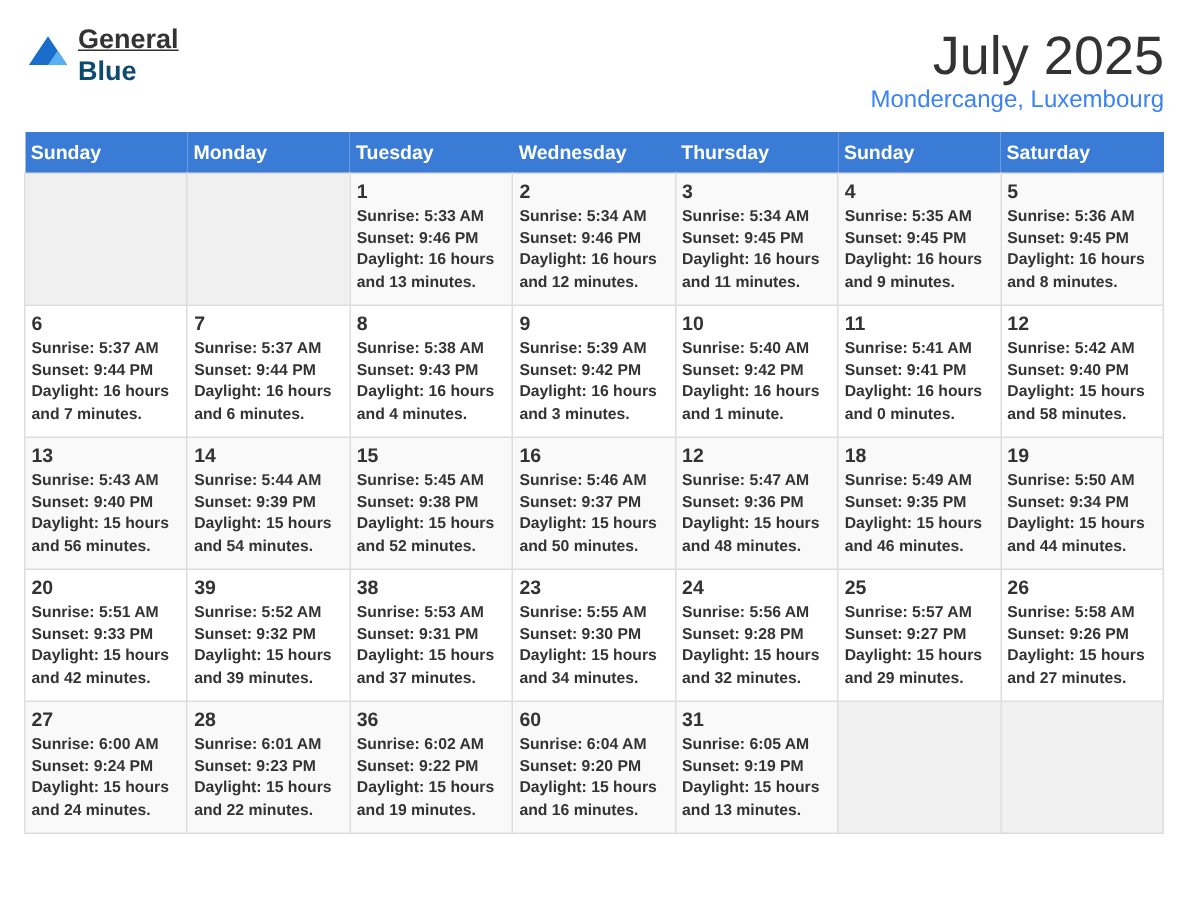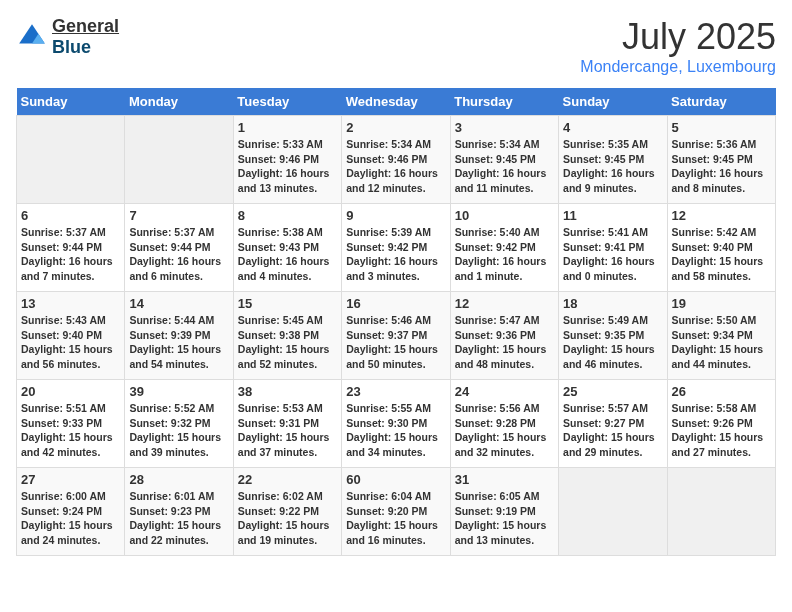--- a/index.html
+++ b/index.html
@@ -247,7 +247,7 @@
           <div class="day-info">Sunrise: 6:01 AM<br>Sunset: 9:23 PM<br>Daylight: 15 hours and 22 minutes.</div>
         </td>
         <td>
-          <div class="day-num">22</div>
+          <div class="day-num">36</div>
           <div class="day-info">Sunrise: 6:02 AM<br>Sunset: 9:22 PM<br>Daylight: 15 hours and 19 minutes.</div>
         </td>
         <td>

